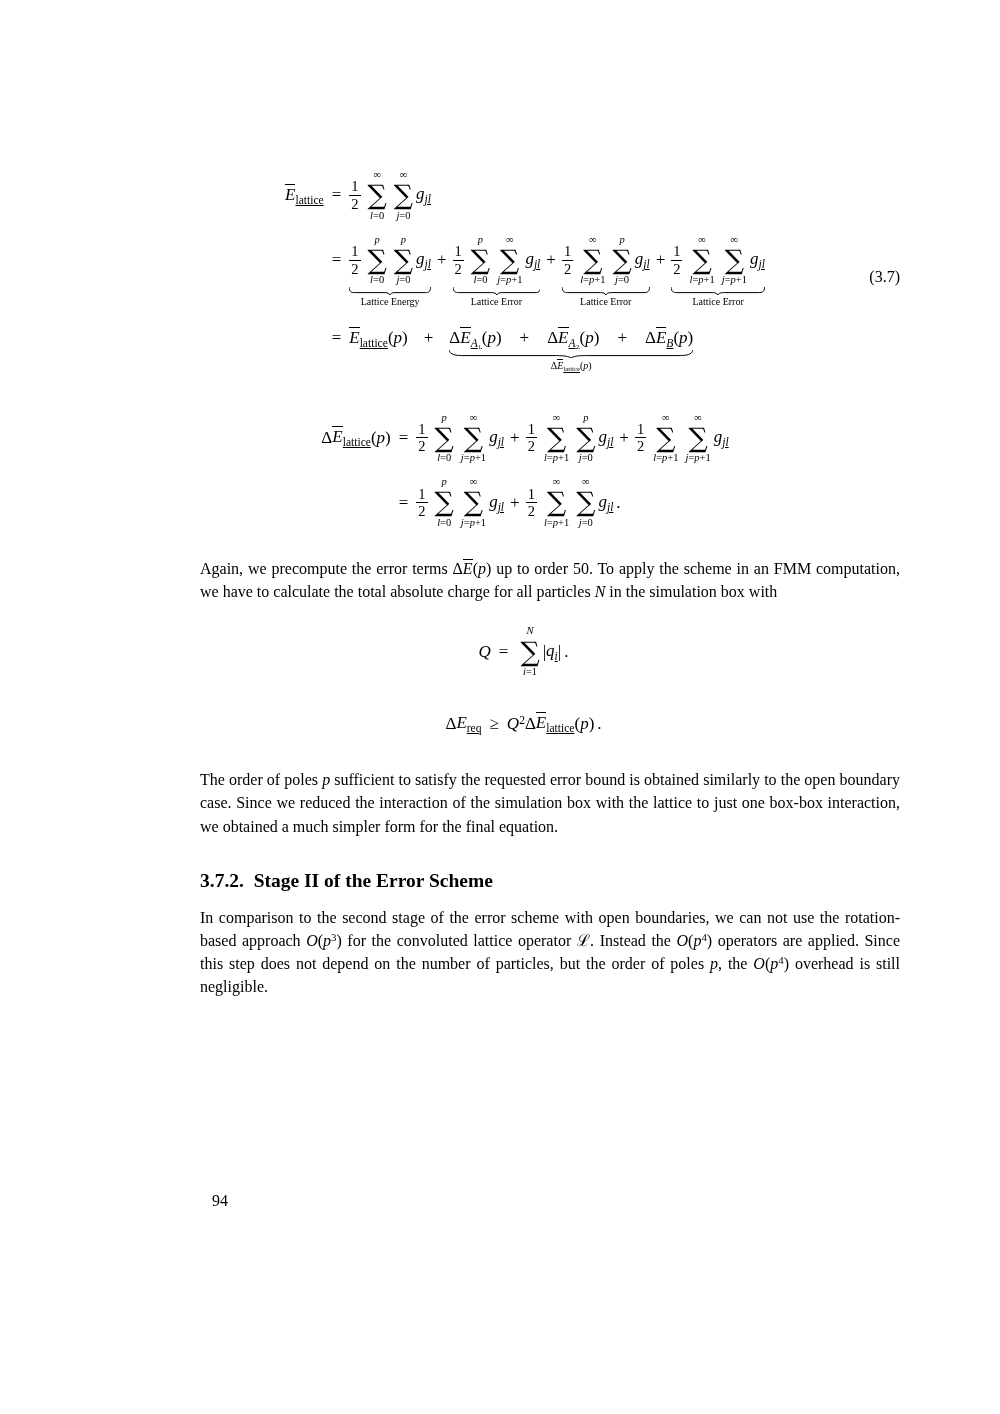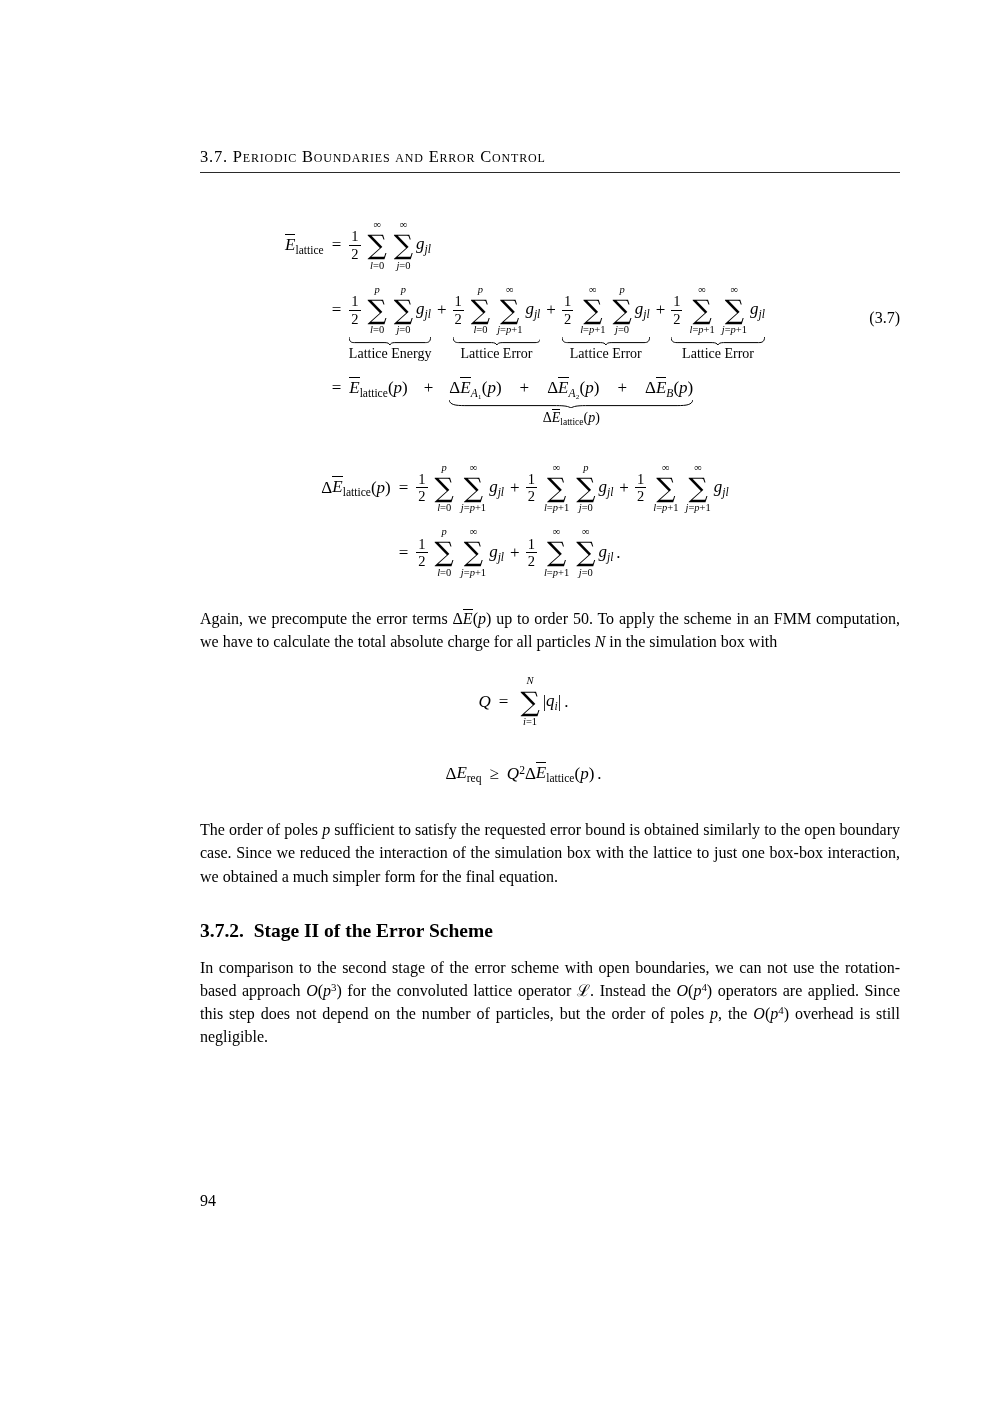--- a/index.html
+++ b/index.html
@@ -77,9 +77,6 @@
 <body>
 
 <div class="page">
-  <div class="header">
-    <span>3.7. Periodic Boundaries and Error Control</span>
-  </div>
   <div id="doc-content">
       <div class="eq"><div class="eqgrid">
           <div class="lcell">

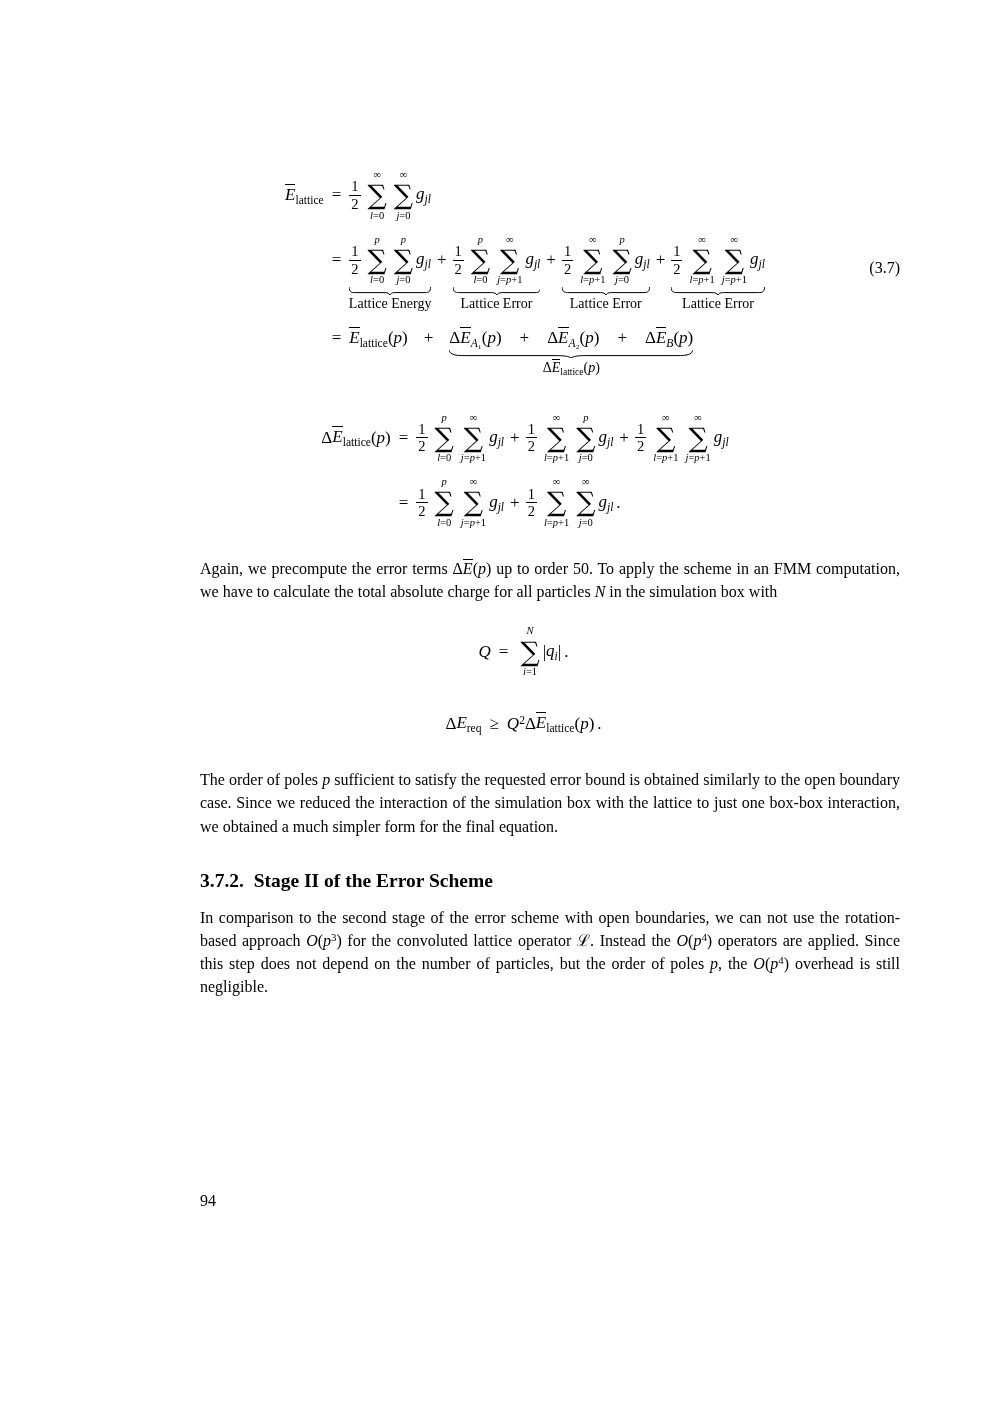--- a/index.html
+++ b/index.html
@@ -62,7 +62,7 @@
        margin:0 3px 0 4px;line-height:1;}
   .slim{font-size:10.5px;line-height:1.15;white-space:nowrap;}
   .ssym{font-size:27px;line-height:0.95;padding:1px 0 2px 0;font-family:"DejaVu Serif","Liberation Serif",serif;}
-  .sb{font-size:68%;vertical-align:-0.35em;}
+  .sb{font-size:68%;vertical-align:-0.35em;text-decoration:underline;}
   .sp{font-size:68%;vertical-align:0.45em;}
   .ov{display:inline-block;border-top:1.3px solid #000;padding-top:1px;line-height:1.05;}
   .bgr{position:relative;display:inline-flex;}

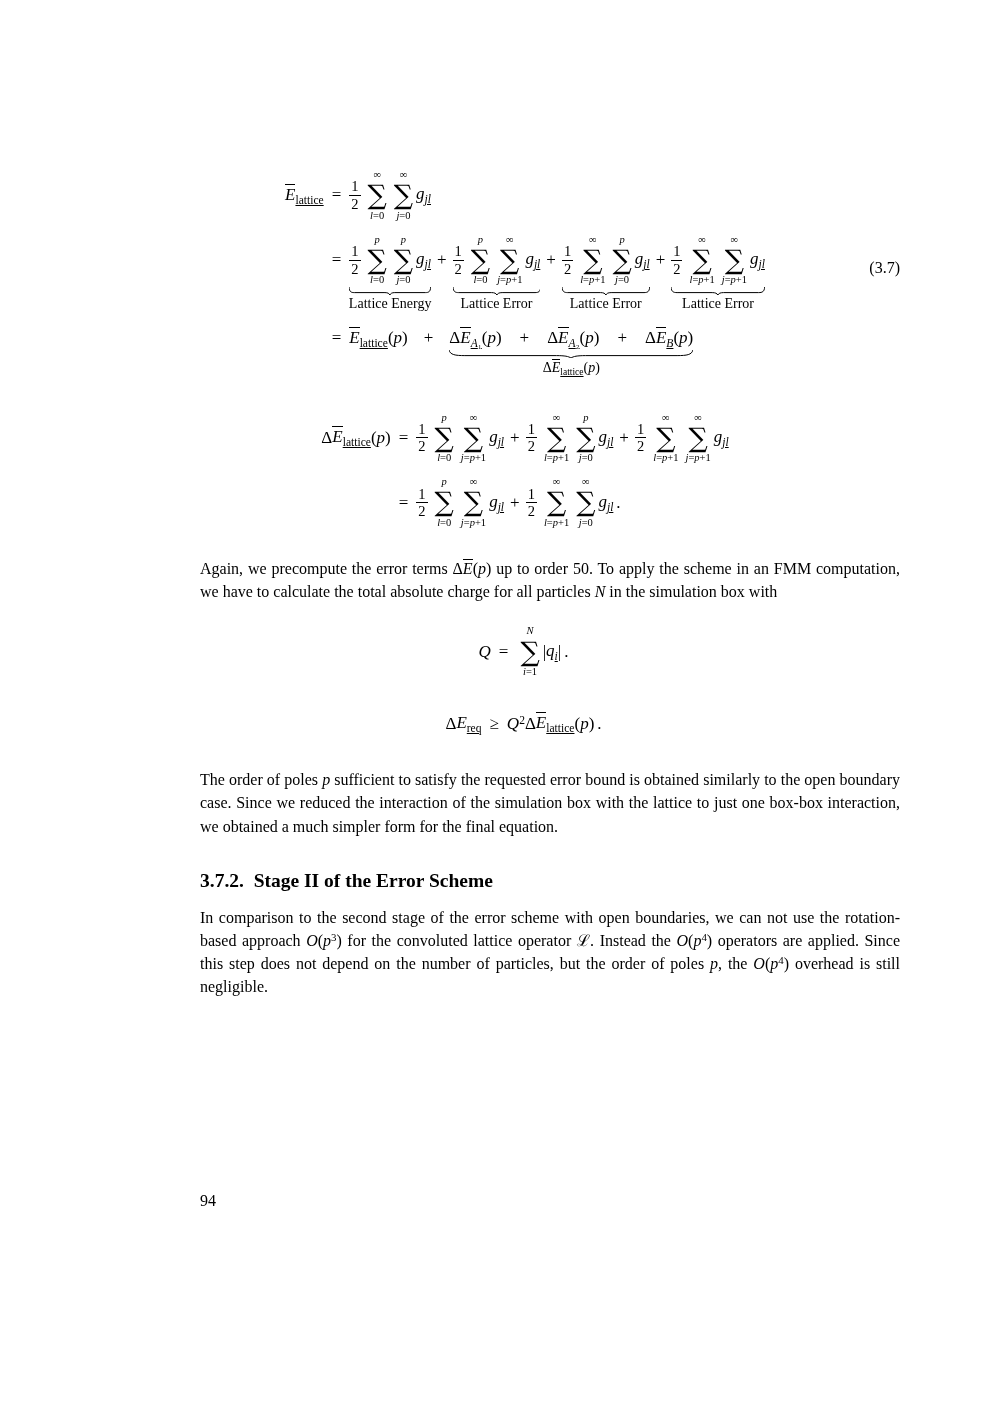--- a/index.html
+++ b/index.html
@@ -235,7 +235,7 @@
               </span>
             </span>
           </div>
-        </div><span class="eqnum" style="top: 105px;">(3.7)</span></div>
+        </div><span class="eqnum" style="top: 114px;">(3.7)</span></div>
       <div class="eq"><div class="eqgrid">
           <div class="lcell">
             <span class="mt"><span>Δ</span></span>

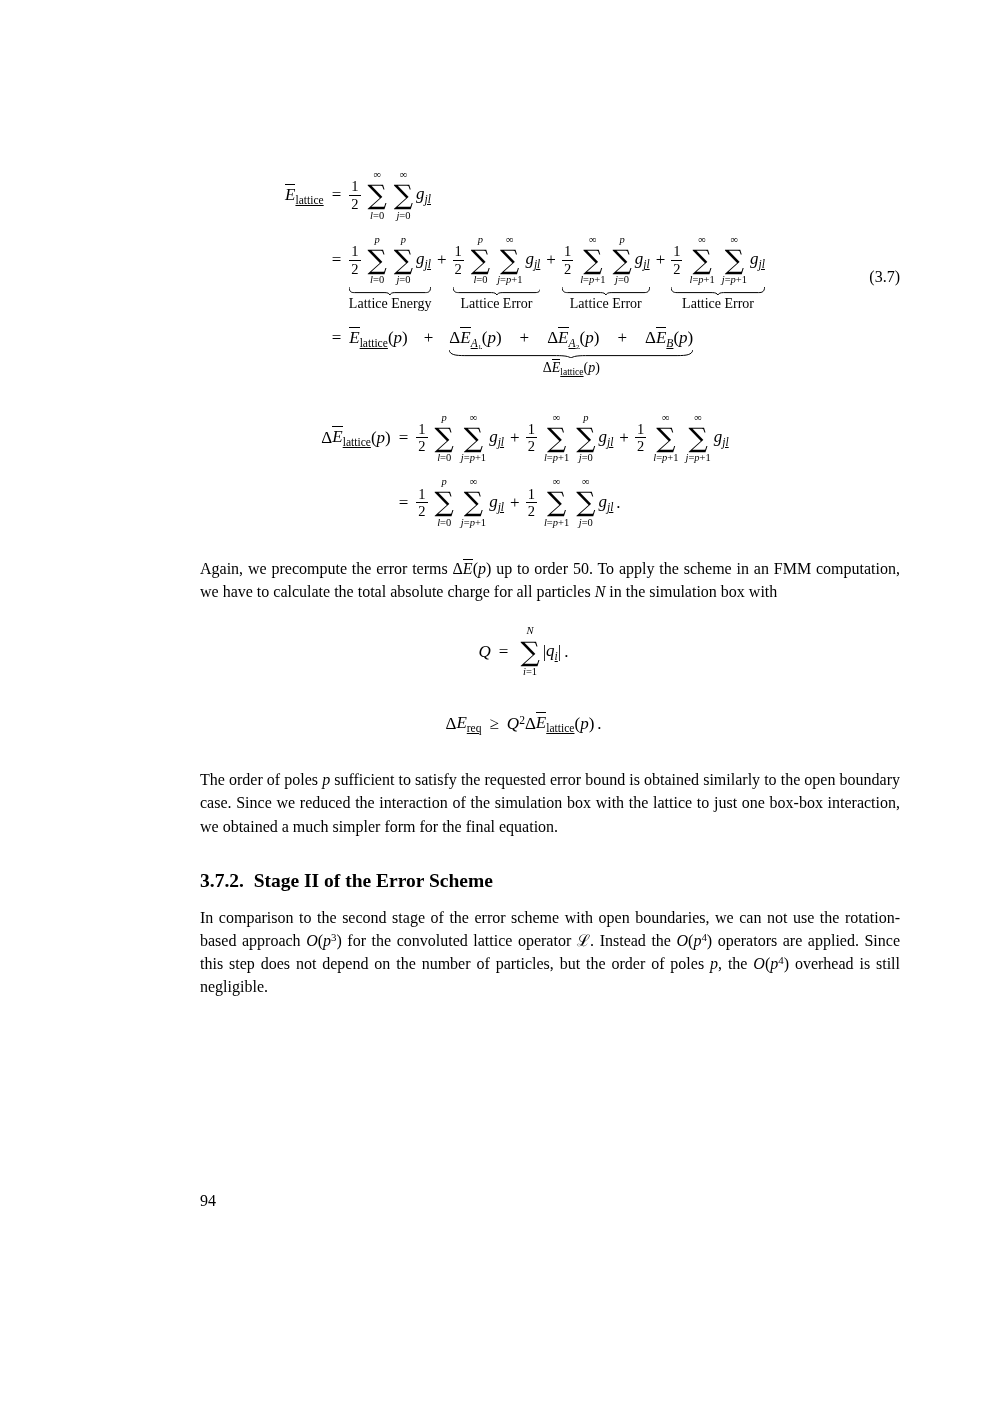--- a/index.html
+++ b/index.html
@@ -70,7 +70,7 @@
   .bund{position:absolute;top:100%;left:0;width:100%;
         display:flex;flex-direction:column;align-items:center;}
   .bsvg{width:100%;height:8px;display:block;}
-  .blab{font-size:14px;margin-top:1px;white-space:nowrap;}
+  .blab{font-size:10px;margin-top:1px;white-space:nowrap;}
   i{font-style:italic;}
 </style>
 </head>

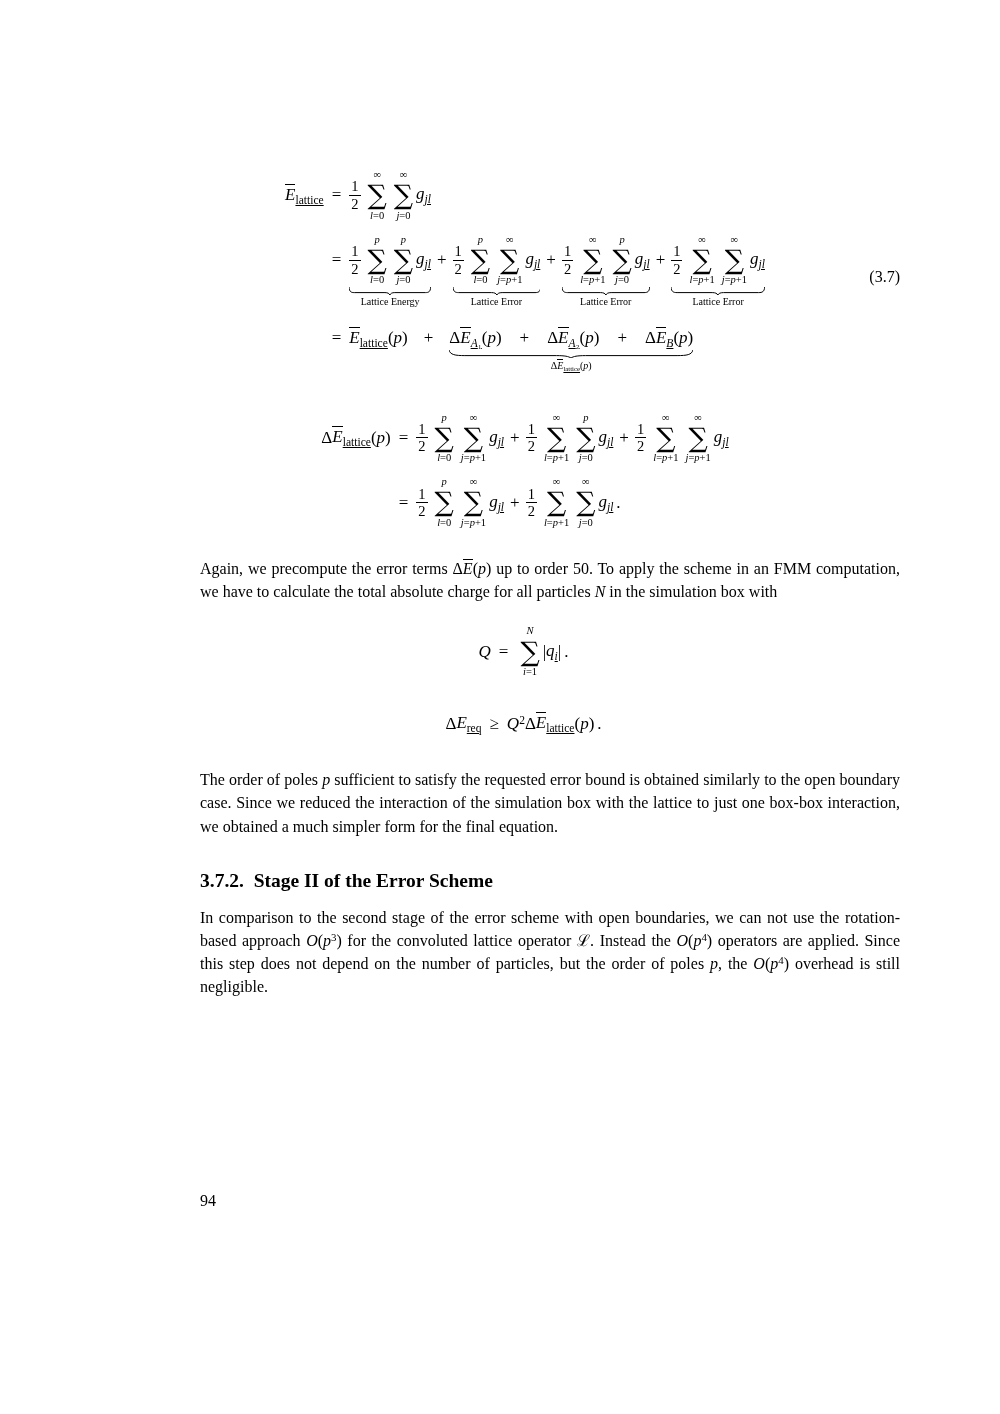--- a/index.html
+++ b/index.html
@@ -34,7 +34,7 @@
   }
   .pagenum{
     position:absolute;
-    left:200px;top:1192px;
+    left:212px;top:1192px;
     font-size:16px;
     text-align:center;
   }

